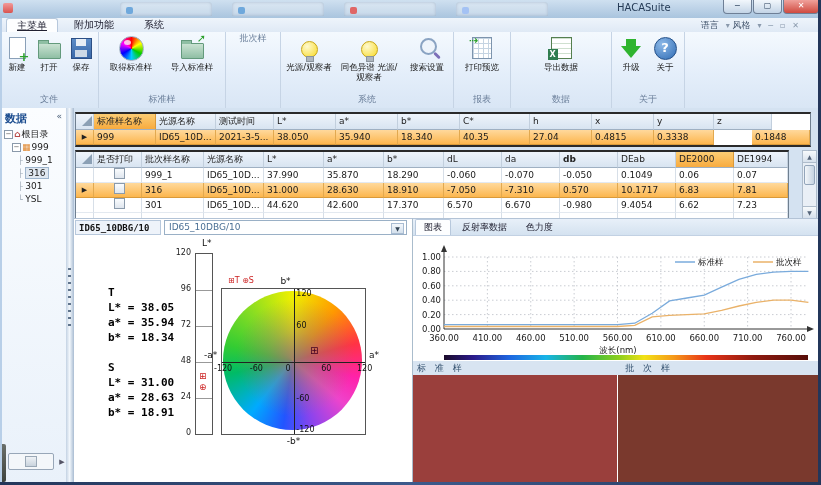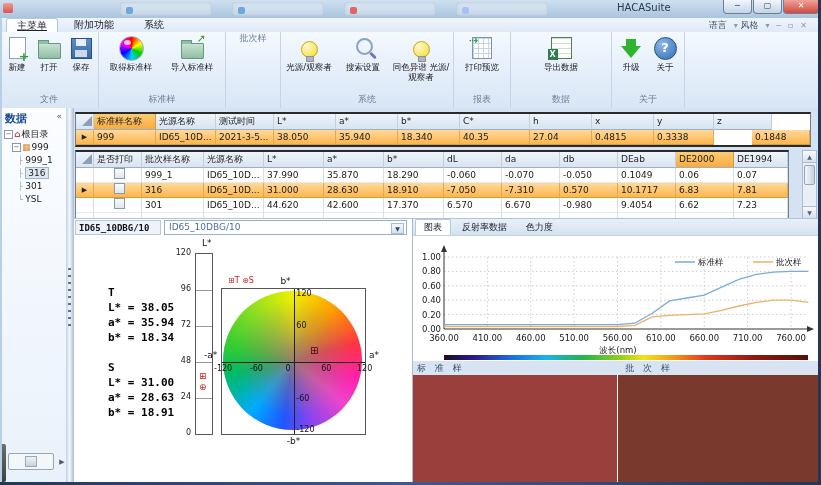--- a/index.html
+++ b/index.html
@@ -24,7 +24,7 @@
     background:linear-gradient(#eef4fb,#dfe9f5);border-bottom:1px solid #c3d2e4;}
   .mtab{position:absolute;top:0;height:13px;padding:0 10px;font-size:10px;line-height:13px;color:#223;}
   .mtab.active{background:#fdfeff;border:1px solid #b7c8dc;border-bottom:none;border-radius:3px 3px 0 0;text-decoration:underline;}
-  .menu-right{position:absolute;right:14px;top:1px;font-size:9px;color:#44566e;}
+  .menu-right{position:absolute;right:22px;top:1px;font-size:9px;color:#44566e;}
   .menu-right .glyph{color:#8a99ac;margin-left:4px;font-size:8px;}
   
   .ribbon{position:absolute;left:0;top:32px;width:821px;height:76px;display:flex;

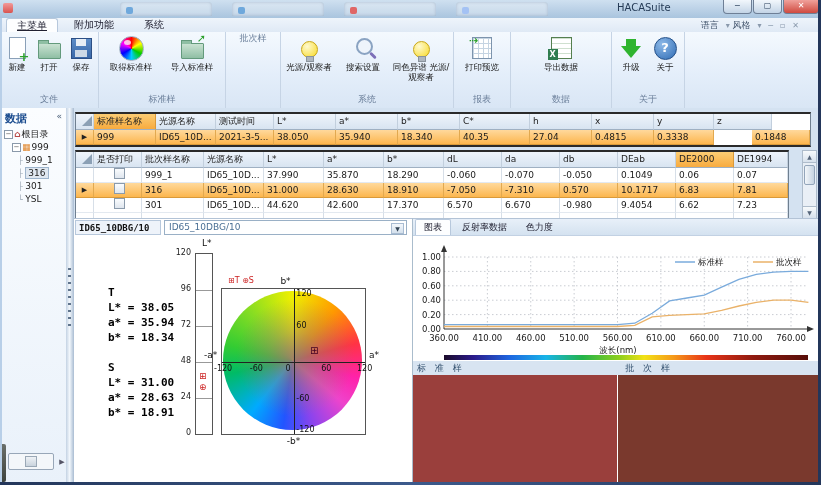--- a/index.html
+++ b/index.html
@@ -257,17 +257,17 @@
             </span>
           <span class="cap">光源/观察者</span>
           </div>
+        <div class="rbtn" style="width:62px">
+          <span class="icbox">
+              <span class="i-bulb"></span>
+            </span>
+          <span class="cap">同色异谱 光源/观察者</span>
+          </div>
         <div class="rbtn" style="width:50px">
           <span class="icbox">
               <span class="i-search"></span>
             </span>
           <span class="cap">搜索设置</span>
-          </div>
-        <div class="rbtn" style="width:62px">
-          <span class="icbox">
-              <span class="i-bulb"></span>
-            </span>
-          <span class="cap">同色异谱 光源/观察者</span>
           </div>
       </div>
       <div class="rlabel">系统</div>

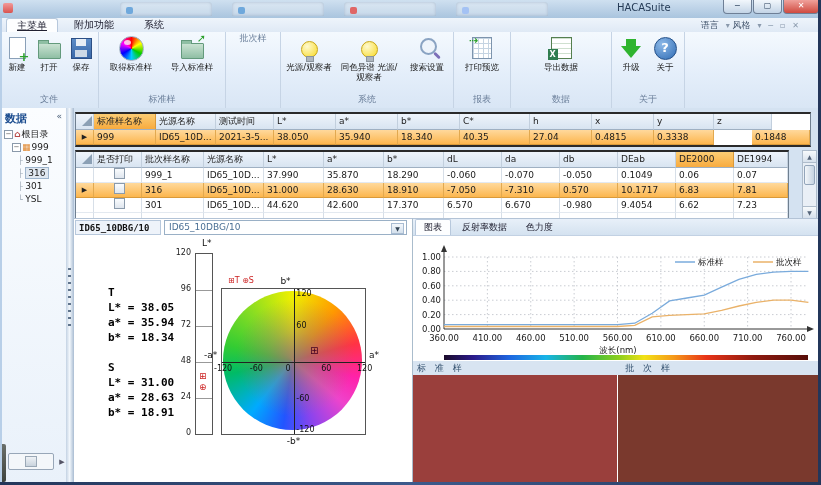--- a/index.html
+++ b/index.html
@@ -382,7 +382,7 @@
           <div class="hc" style="width: 60px;">b*</div>
           <div class="hc" style="width: 58px;">dL</div>
           <div class="hc" style="width: 58px;">da</div>
-          <div class="hc" style="width: 58px;">db</div>
+          <div class="hc" style="width: 58px; font-weight: bold;">db</div>
           <div class="hc" style="width: 58px;">DEab</div>
           <div class="hc hl" style="width: 58px;">DE2000</div>
           <div class="hc" style="width: 54px;">DE1994</div>

